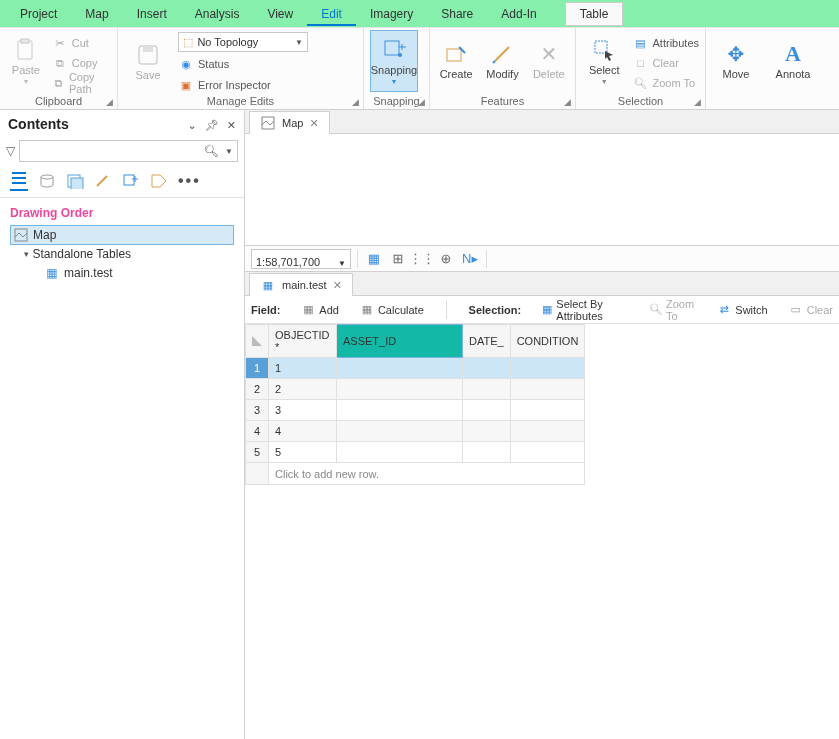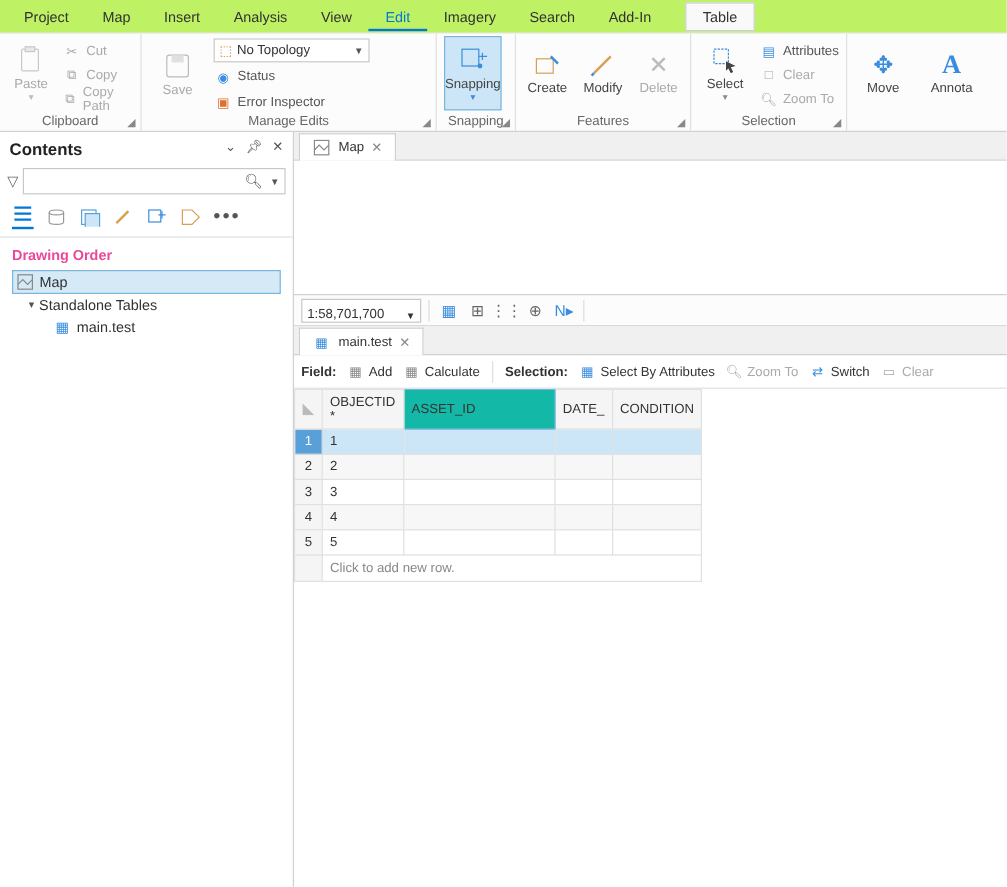--- a/index.html
+++ b/index.html
@@ -4,7 +4,7 @@
 <style>
 html,body{margin:0;padding:0;font-family:"Segoe UI",Arial,sans-serif;font-size:12px;color:#323232;background:#fff;overflow:hidden;width:839px;height:739px}
 *{box-sizing:border-box}
-.menu-bar{display:flex;align-items:center;height:28px;padding:0 6px;border-bottom:1px solid #e5e5e5;background:#bef264}
+.menu-bar{display:flex;align-items:center;height:28px;padding:0 6px;border-bottom:1px solid #e5e5e5;background:#86efac}
 .menu-item{padding:5px 14px;cursor:default;color:#323232}
 .menu-item.active{color:#0078d4;border-bottom:2px solid #0078d4;padding-bottom:3px}
 .menu-item.tab-ctx{border:1px solid #ccc;background:#f9f9f9;margin-left:14px;padding:4px 14px}

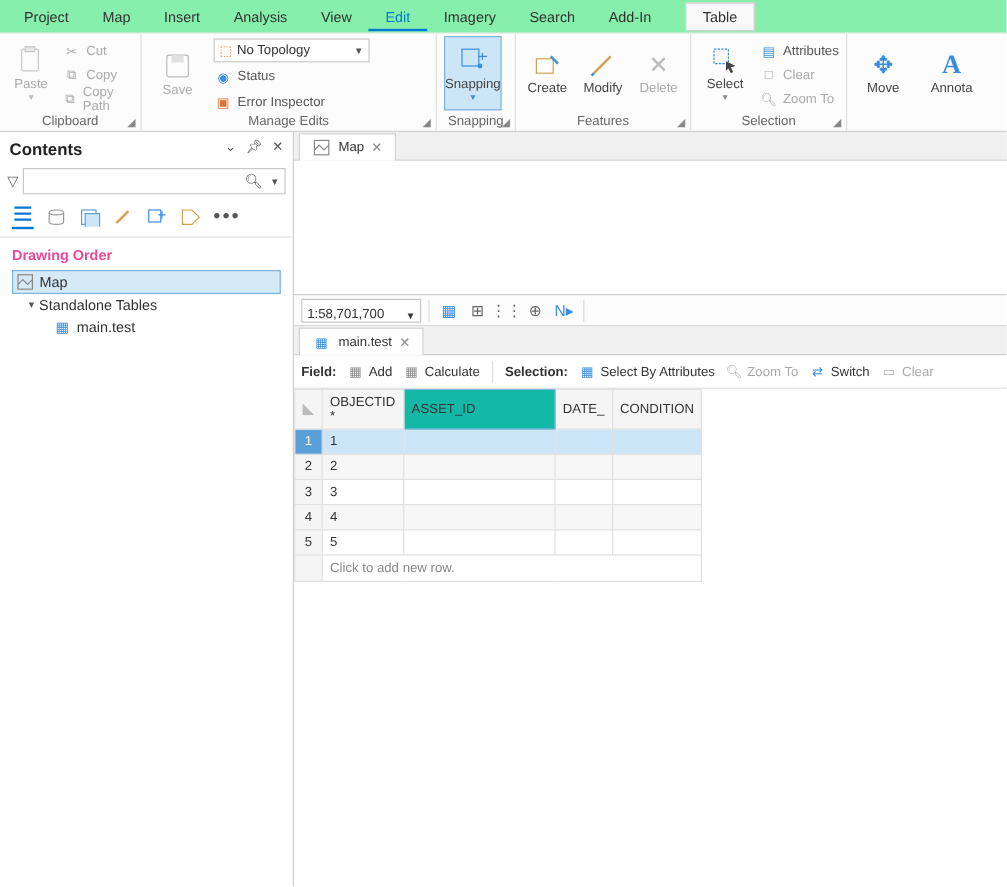--- a/index.html
+++ b/index.html
@@ -82,7 +82,7 @@
   <div class="menu-item">View</div>
   <div class="menu-item active">Edit</div>
   <div class="menu-item">Imagery</div>
-  <div class="menu-item">Search</div>
+  <div class="menu-item">Share</div>
   <div class="menu-item">Add-In</div>
   <div class="menu-item tab-ctx">Table</div>
 </div>

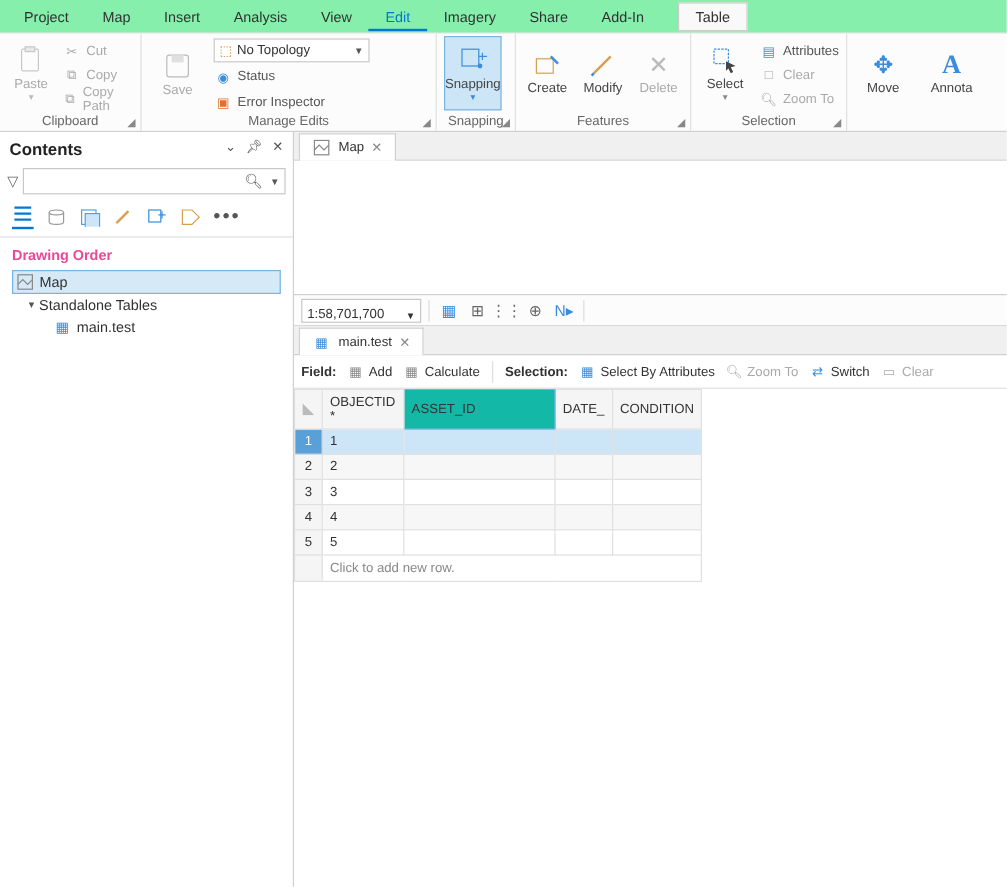--- a/index.html
+++ b/index.html
@@ -23,7 +23,7 @@
 .topo-dd .arrow{position:absolute;right:4px;font-size:8px;color:#555}
 .workspace{display:flex;height:calc(739px - 28px - 82px)}
 .contents-pane{width:245px;border-right:1px solid #d0d0d0;display:flex;flex-direction:column;background:#fff}
-.pane-hdr{display:flex;align-items:flex-start;justify-content:space-between;padding:6px 8px}
+.pane-hdr{display:flex;align-items:flex-end;justify-content:space-between;padding:6px 8px}
 .pane-hdr h3{margin:0;font-size:14px;font-weight:600;color:#222}
 .pane-ctrls{display:flex;gap:8px;font-size:11px;color:#555}
 .search-row{display:flex;align-items:center;gap:4px;padding:2px 6px}

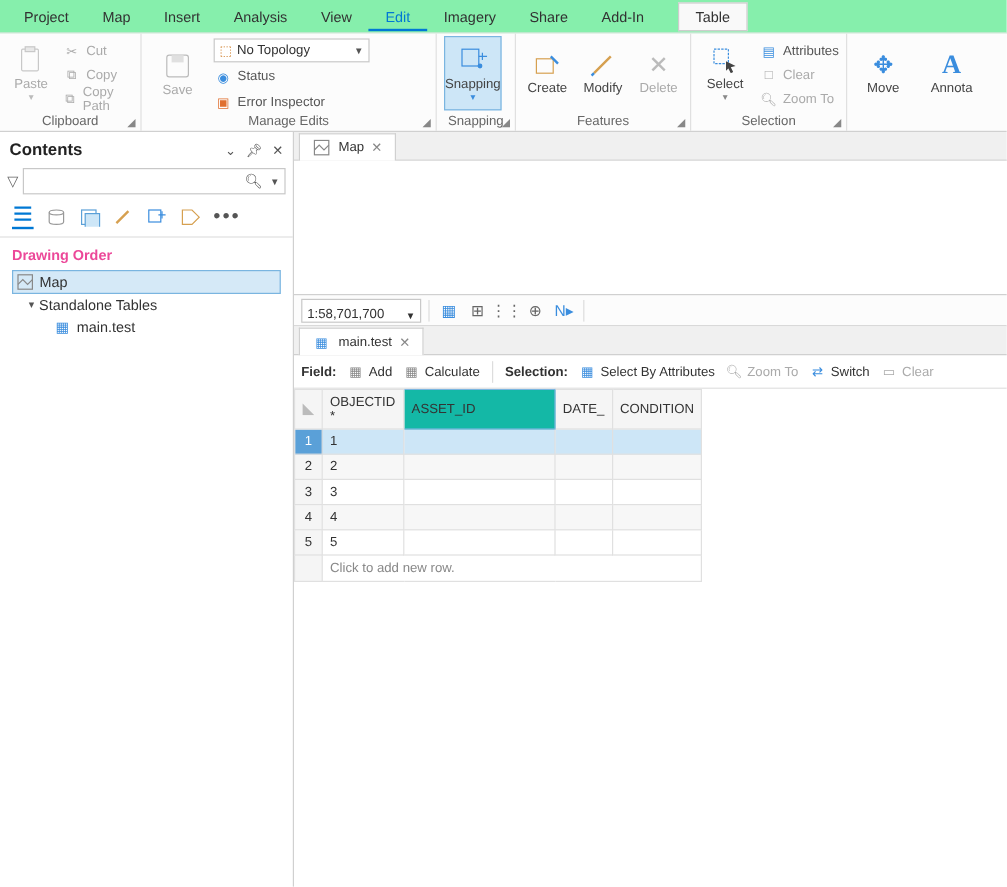--- a/index.html
+++ b/index.html
@@ -53,7 +53,7 @@
 .sep{width:1px;height:18px;background:#ddd;margin:0 2px}
 .table-pane{height:468px;border-top:1px solid #d0d0d0;display:flex;flex-direction:column}
 .table-tabs{display:flex;align-items:center;height:24px;background:#f0f0f0;border-bottom:1px solid #d0d0d0;padding-left:4px}
-.table-toolbar{display:flex;align-items:center;gap:8px;height:28px;padding:0 6px;border-bottom:1px solid #e0e0e0;font-size:11px}
+.table-toolbar{display:flex;align-items:center;gap:20px;height:28px;padding:0 6px;border-bottom:1px solid #e0e0e0;font-size:11px}
 .tbtn{display:flex;align-items:center;gap:3px;color:#333}
 .tbtn.disabled{color:#aaa}
 .tlabel{font-weight:700}

